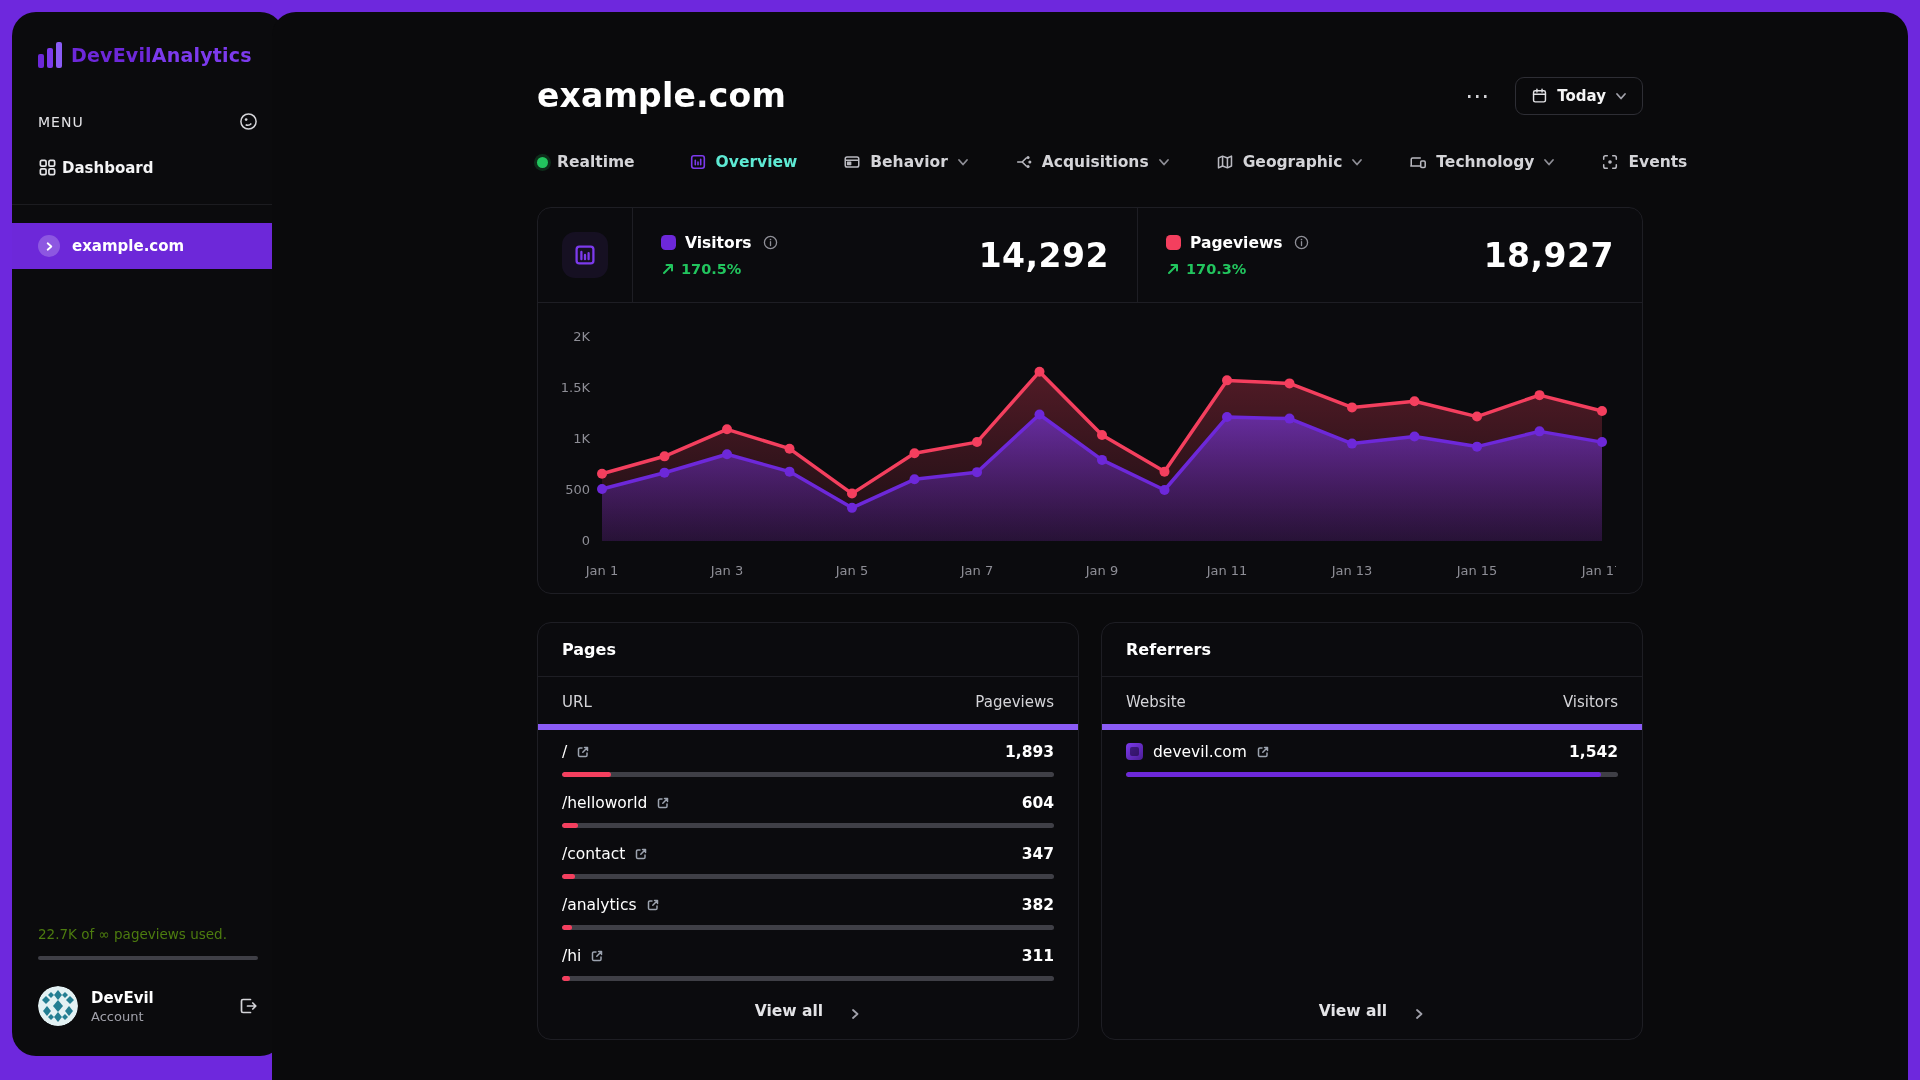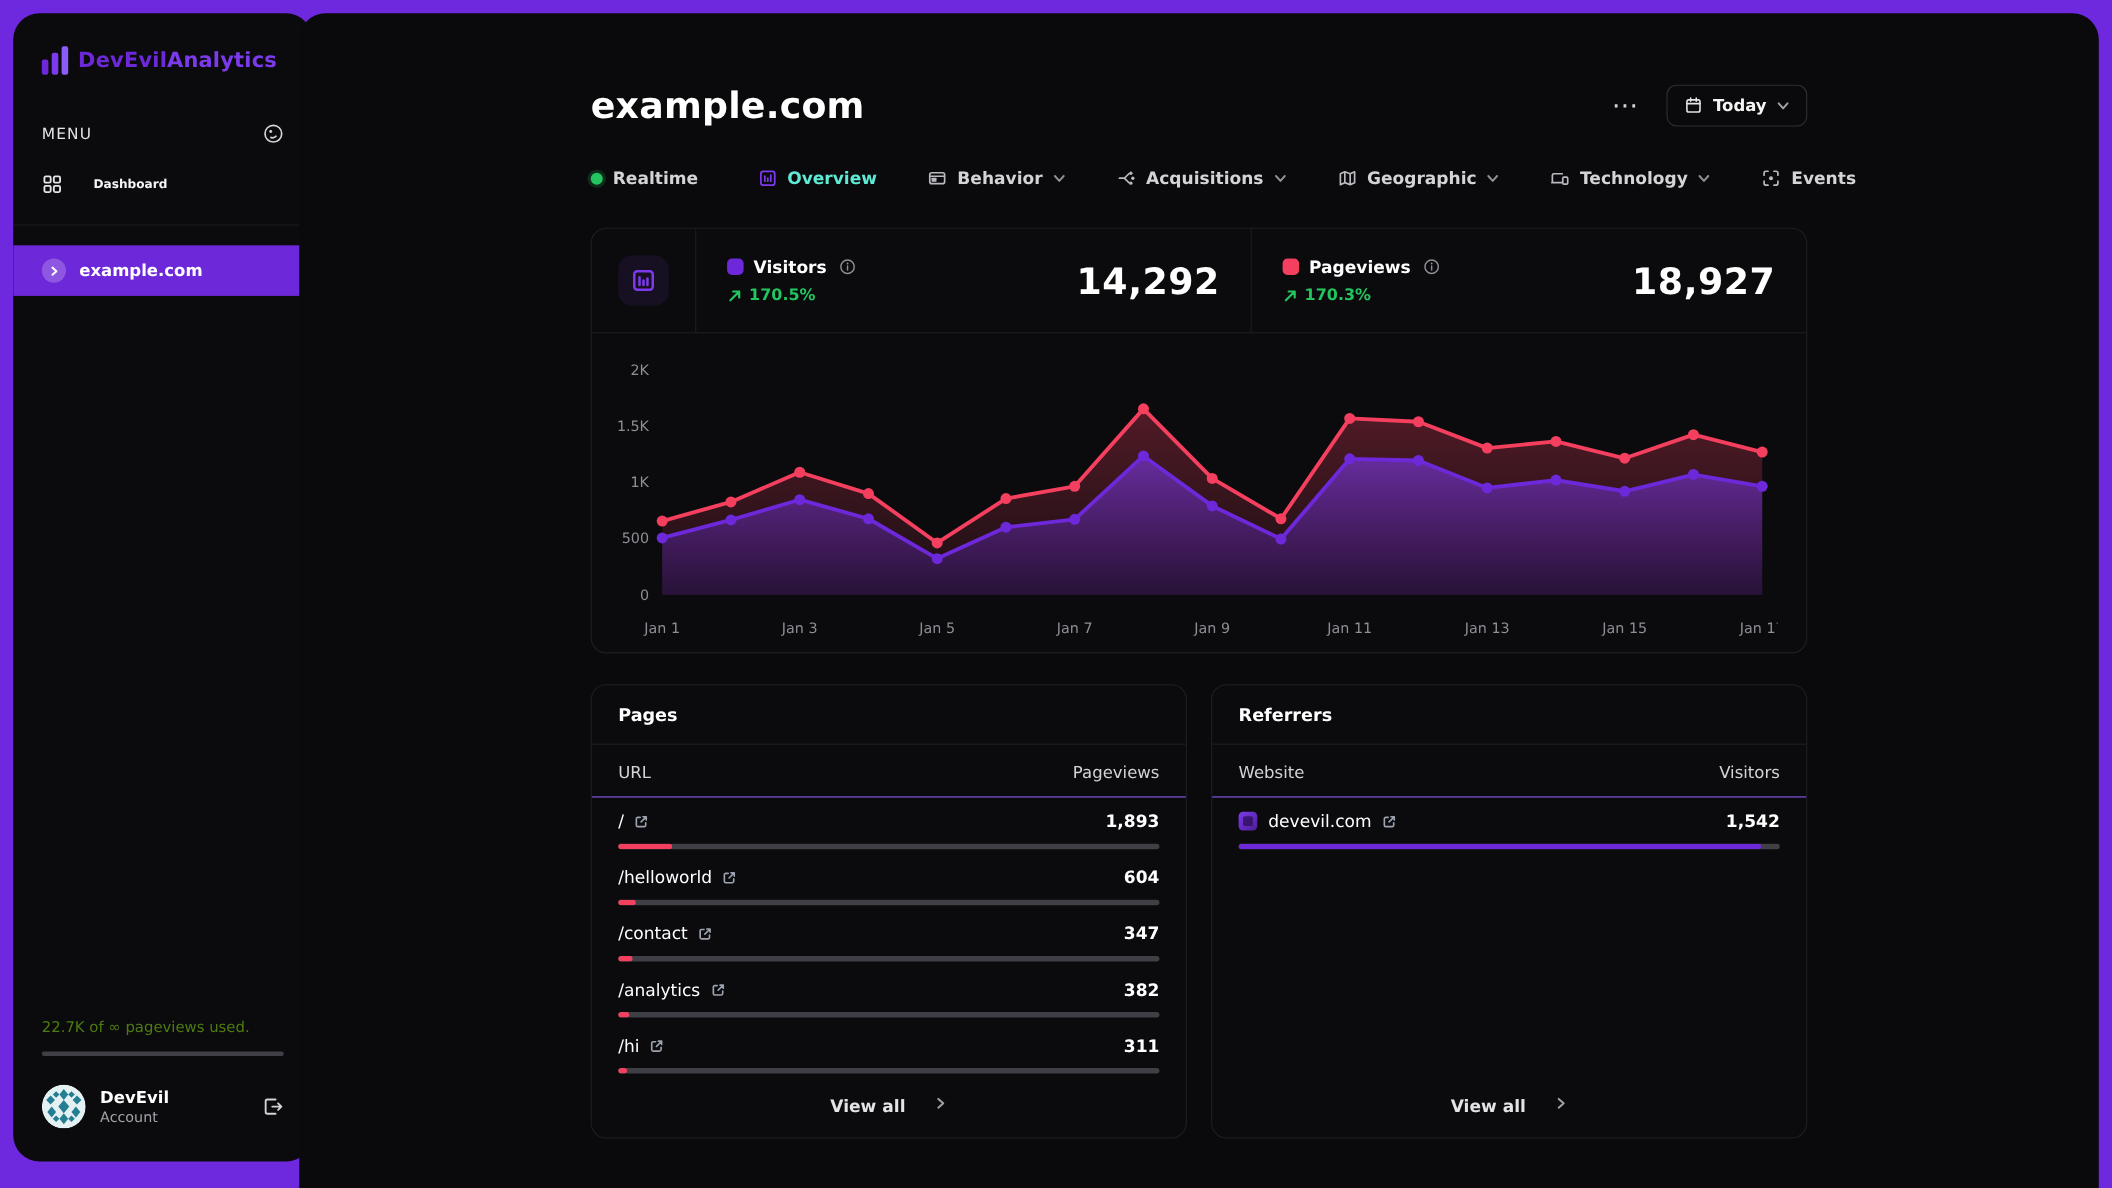--- a/index.html
+++ b/index.html
@@ -30,7 +30,7 @@
   .menu-row { display:flex; align-items:center; justify-content:space-between; padding:34px 26px 14px 26px; }
   .menu-label { font-size:14px; font-weight:400; letter-spacing:1px; color:#e4e4e7; }
   .collapse-btn { color:#d4d4d8; cursor:pointer; display:flex; }
-  .nav-item { display:flex; align-items:center; gap:28px; padding:13px 26px; color:#f4f4f5; font-size:11px; font-weight:600; cursor:pointer; }
+  .nav-item { display:flex; align-items:center; gap:5px; padding:13px 26px; color:#f4f4f5; font-size:15px; font-weight:600; cursor:pointer; }
   .nav-item .nav-ico { color:#e4e4e7; display:flex; }
   .side-divider { height:1px; background:#1c1c20; margin:14px 0 18px 0; }
   .site-item {

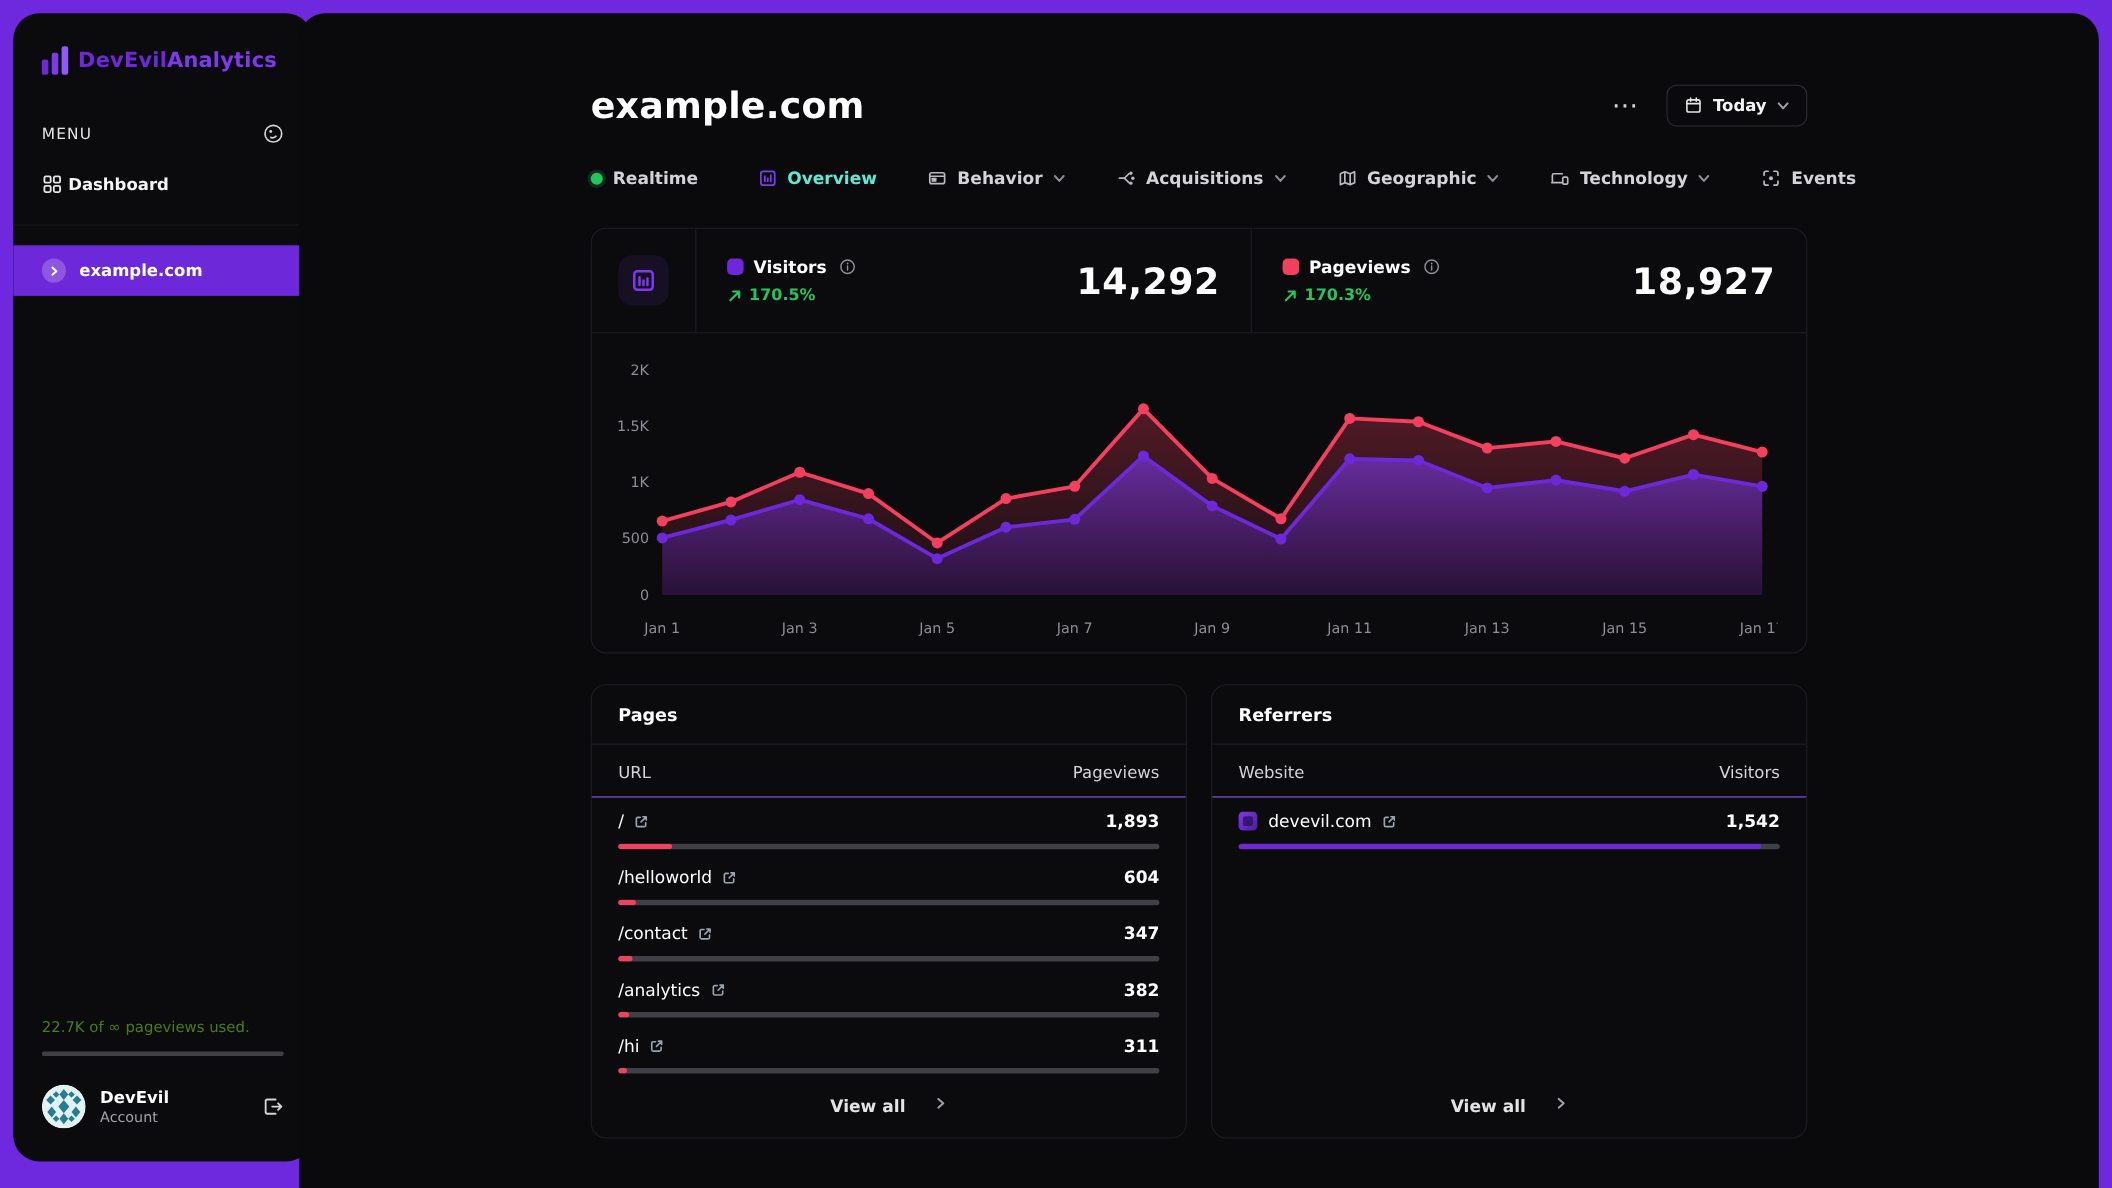--- a/index.html
+++ b/index.html
@@ -109,7 +109,7 @@
   .cards-row { display:flex; gap:22px; margin-top:28px; }
   .list-card { flex:1; border:1px solid #1e1e24; border-radius:14px; background:#0b0b0e; display:flex; flex-direction:column; }
   .card-title { font-size:16px; font-weight:700; padding:17px 24px; border-bottom:1px solid #1e1e24; }
-  .table-head { display:flex; justify-content:space-between; padding:16px 24px 13px 24px; border-bottom:1px solid #8b5cf6; margin:0 0; font-size:15px; color:#d4d4d8;text-align:right; }
+  .table-head { display:flex; justify-content:space-between; padding:16px 24px 13px 24px; border-bottom:6px solid #8b5cf6; margin:0 0; font-size:15px; color:#d4d4d8;text-align:right; }
   .table-head span { color:#d4d4d8; }
   .t-row { padding:13px 24px 4px 24px; }
   .t-line { display:flex; align-items:center; justify-content:space-between; }

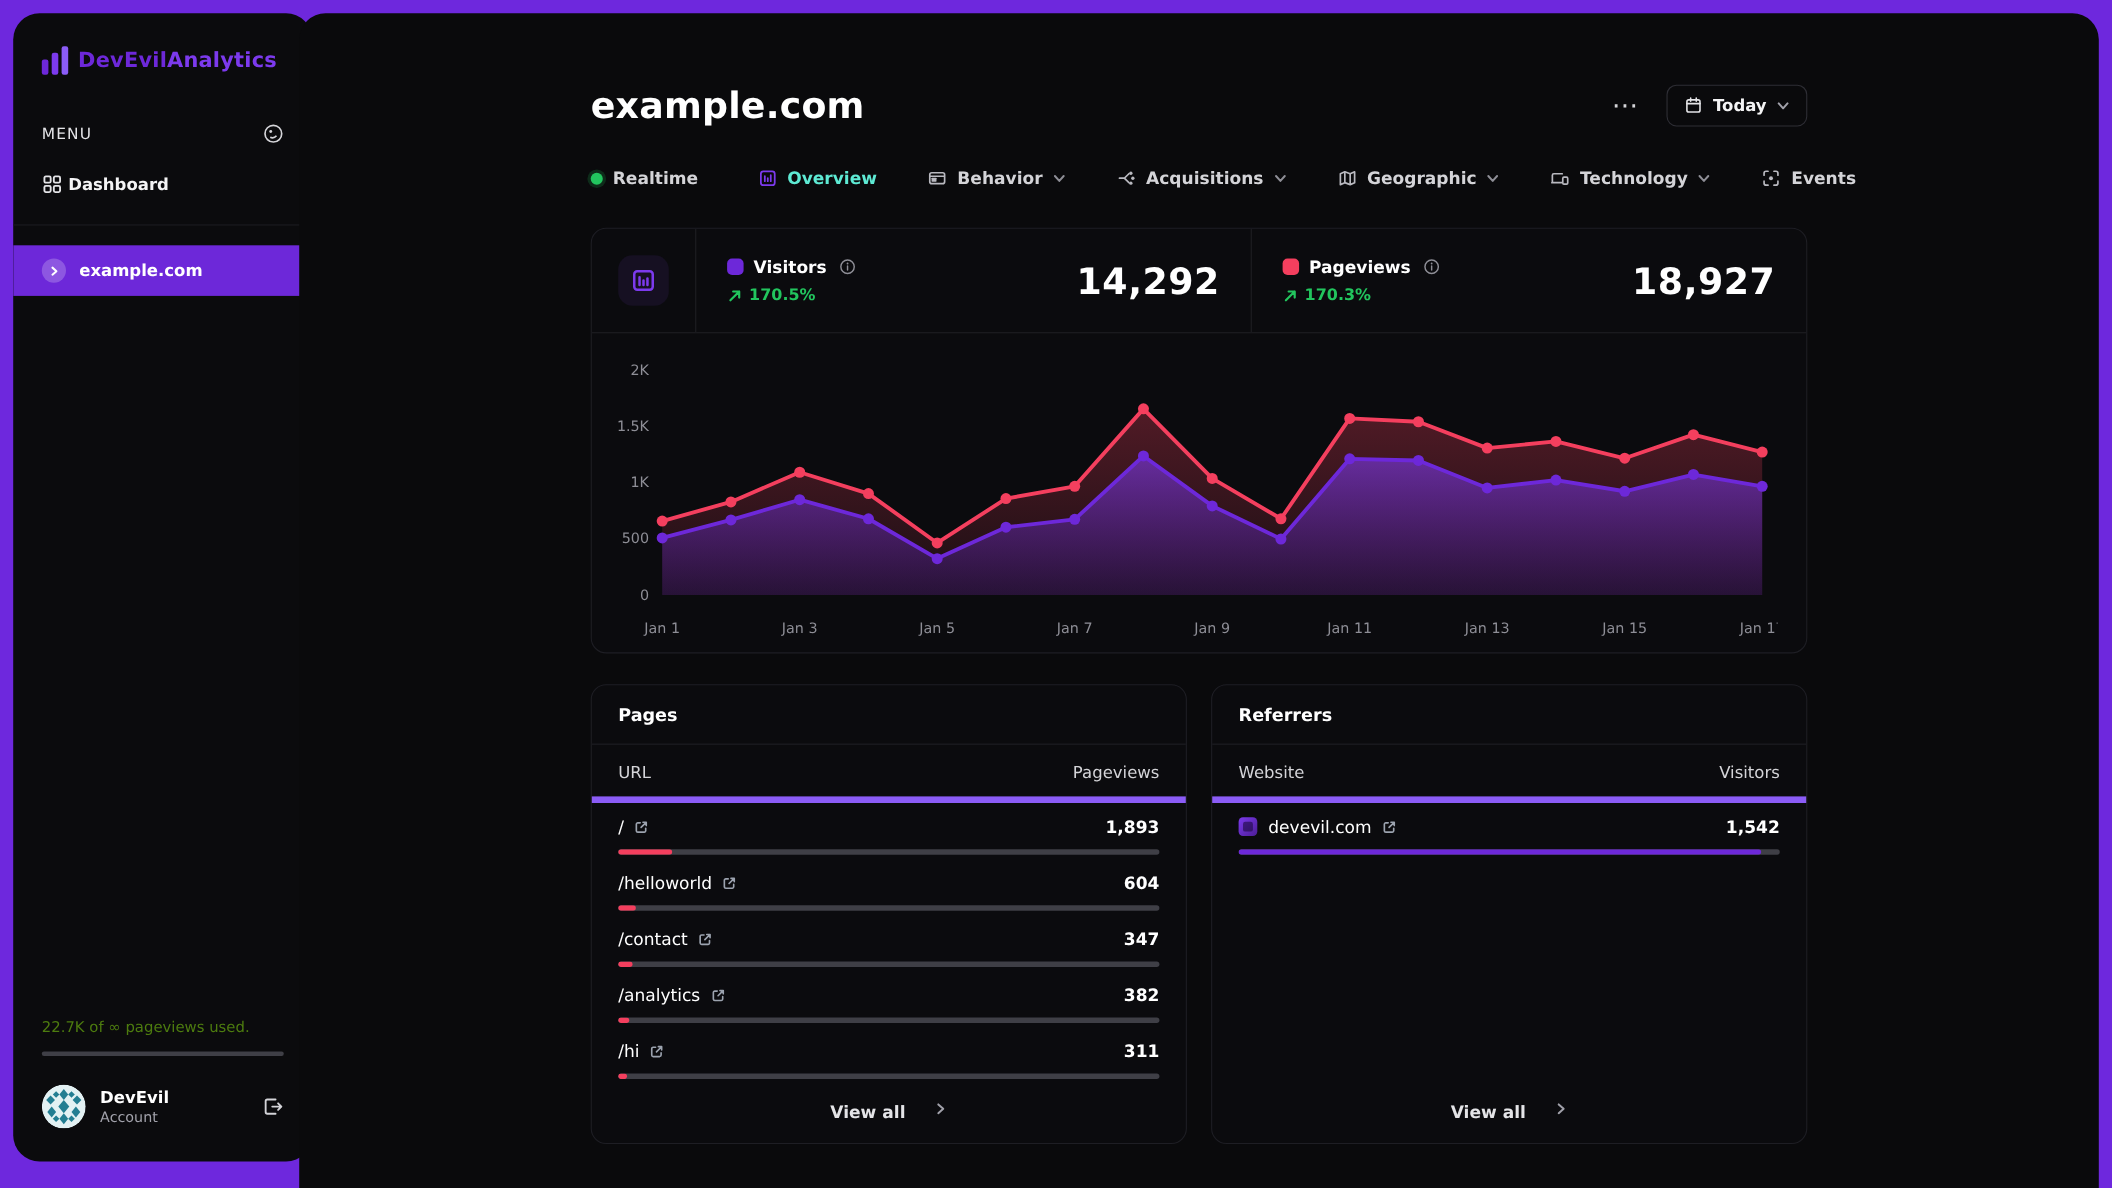--- a/index.html
+++ b/index.html
@@ -123,7 +123,7 @@
   .favicon { width:18px; height:18px; flex:none; display:flex; }
   .devevil-fav { width:17px; height:17px; border-radius:4px; background:linear-gradient(135deg,#7c3aed,#4c1d95); position:relative; }
   .devevil-fav::after { content:""; position:absolute; inset:4px; border-radius:2px; background:rgba(20,5,50,.55); }
-  .view-all { margin-top:auto; display:flex; align-items:flex-start; justify-content:center; gap:26px; padding:17px 0 19px 0; color:#e4e4e7; font-size:15.5px; font-weight:600; cursor:pointer; }
+  .view-all { margin-top:auto; display:flex; align-items:flex-end; justify-content:center; gap:26px; padding:17px 0 19px 0; color:#e4e4e7; font-size:15.5px; font-weight:600; cursor:pointer; }
   .view-all .va-ch { display:flex; color:#a1a1aa; }
 </style>
 </head>

